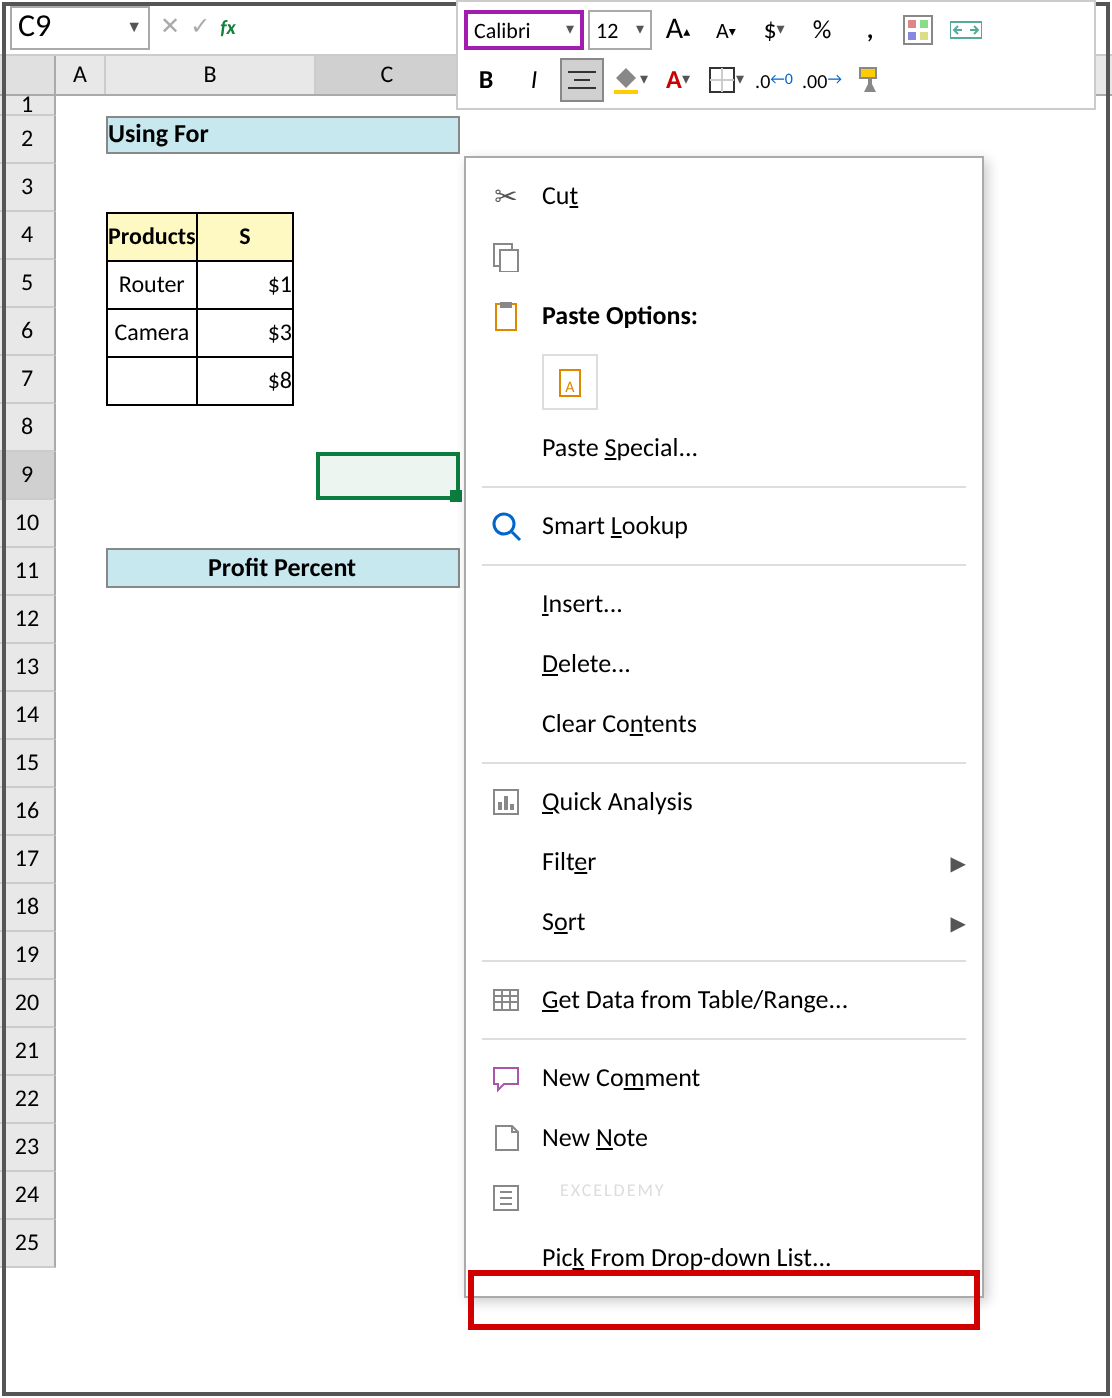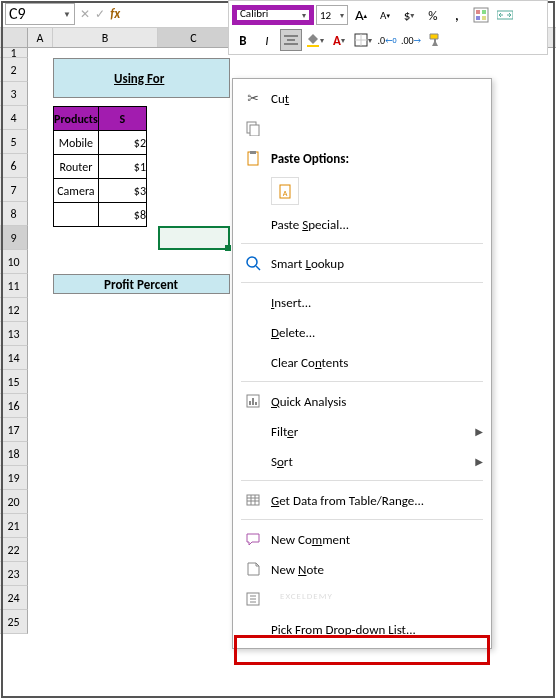--- a/index.html
+++ b/index.html
@@ -10,7 +10,7 @@
     .namebox { width: 70px; height: 22px; border: 1px solid #aaa; display: flex; align-items: center; padding: 0 3px; background: #fff; }
     .namebox-text { flex: 1; font-size: 16px; }
     .dropdown-arrow { font-size: 8px; color: #555; }
-    .fx-icon { font-style: italic; font-size: 13px; color: #a16207; font-weight: bold; }
+    .fx-icon { font-style: italic; font-size: 10px; color: #15803d; font-weight: bold; }
     
     .mini-toolbar { position: absolute; left: 228px; top: 0; background: #fff; border: 1px solid #ccc; padding: 3px; display: flex; flex-direction: column; gap: 3px; width: 320px; }
     .mini-row { display: flex; align-items: center; gap: 2px; }

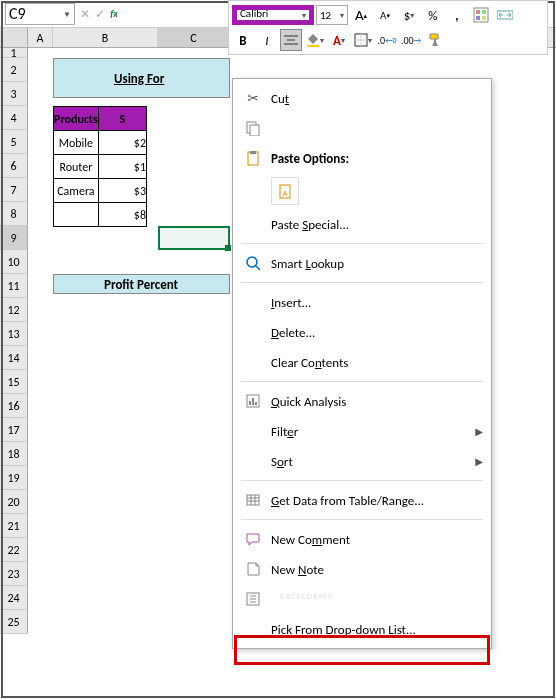--- a/index.html
+++ b/index.html
@@ -14,7 +14,7 @@
     
     .mini-toolbar { position: absolute; left: 228px; top: 0; background: #fff; border: 1px solid #ccc; padding: 3px; display: flex; flex-direction: column; gap: 3px; width: 320px; }
     .mini-row { display: flex; align-items: center; gap: 2px; }
-    .mini-font { width: 82px; height: 20px; border: 5px solid #a21caf; font-size: 11px; display: flex; align-items: flex-end; padding: 0 3px; }
+    .mini-font { width: 60px; height: 20px; border: 2px solid #a21caf; font-size: 11px; display: flex; align-items: center; padding: 0 3px; }
     .mini-size { width: 32px; height: 20px; border: 1px solid #aaa; font-size: 11px; display: flex; align-items: center; padding: 0 3px; }
     .mini-btn { width: 22px; height: 22px; display: flex; align-items: center; justify-content: center; font-size: 13px; cursor: pointer; }
     .mini-btn.sel { background: #d0d0d0; border: 1px solid #888; }

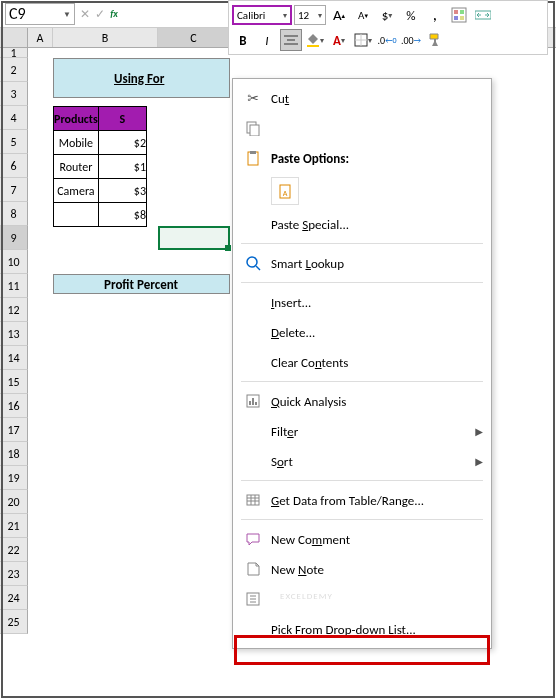--- a/index.html
+++ b/index.html
@@ -38,7 +38,7 @@
     .cells-inner { position: absolute; left: 0; top: 0; }
     
     
-    .title-bar { position: absolute; left: 25px; top: 10px; width: 177px; height: 40px; background: #c8e8f0; border: 1px solid #888; display: flex; align-items: center; padding-left: 60px; font-weight: bold; font-size: 13px; overflow: hidden; text-decoration: underline; }
+    .title-bar { position: absolute; left: 25px; top: 10px; width: 177px; height: 19px; background: #c8e8f0; border: 1px solid #888; display: flex; align-items: center; font-weight: bold; font-size: 13px; overflow: hidden; }
     
     .data-table { position: absolute; left: 25px; top: 58px; border-collapse: collapse; }
     .data-table td, .data-table th { border: 1px solid #000; height: 24px; font-size: 12px; text-align: center; }

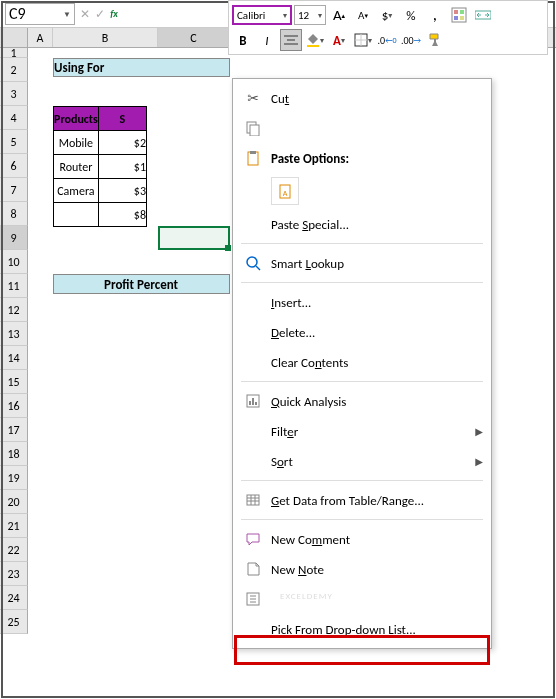--- a/index.html
+++ b/index.html
@@ -44,7 +44,7 @@
     .data-table td, .data-table th { border: 1px solid #000; height: 24px; font-size: 12px; text-align: center; }
     .data-table .c1 { width: 105px; }
     .data-table .c2 { width: 72px; text-align: left; padding-left: 35px; }
-    .data-table th { background: #a21caf; font-weight: bold; }
+    .data-table th { background: #fef9c3; font-weight: bold; }
     .data-table th.c2 { text-align: center; padding-left: 0; }
     
     .selected-cell { position: absolute; left: 130px; top: 178px; width: 72px; height: 24px; border: 2px solid #0b7d3e; background: rgba(11,125,62,0.08); pointer-events: none; }

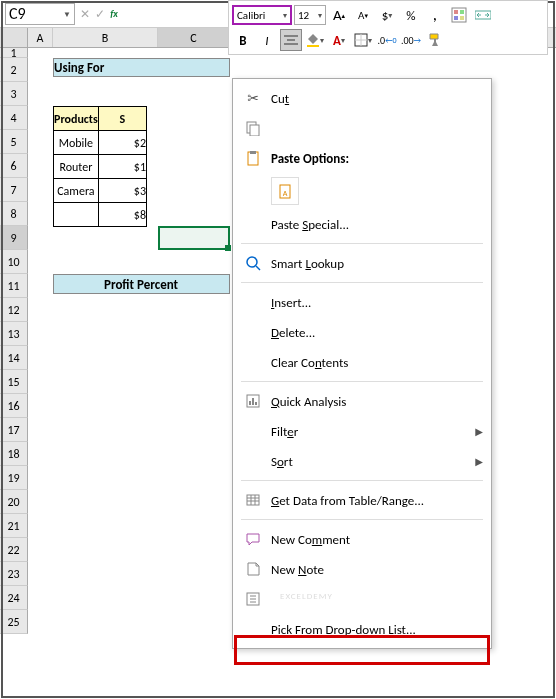--- a/index.html
+++ b/index.html
@@ -226,10 +226,6 @@
           <th class="c2">S</th>
         </tr>
         <tr>
-          <td class="c1">Mobile</td>
-          <td class="c2">$2</td>
-        </tr>
-        <tr>
           <td class="c1">Router</td>
           <td class="c2">$1</td>
         </tr>

